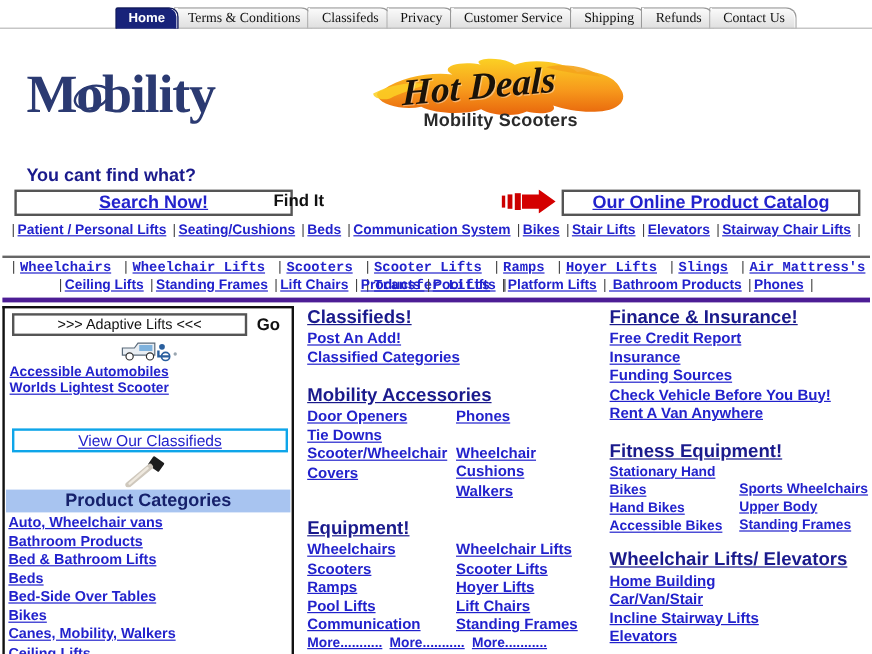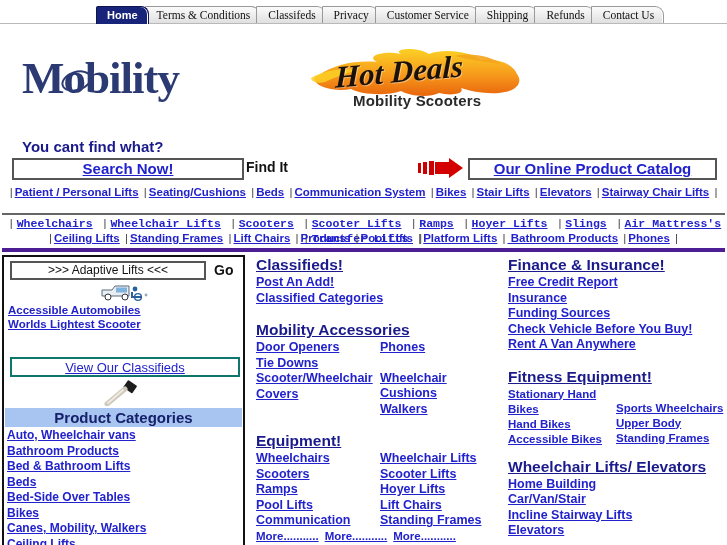--- a/index.html
+++ b/index.html
@@ -148,7 +148,7 @@
   #catalog-box   { left: 468px; top: 158px; width: 245px; }
   .findit {
     position: absolute;
-    left: 246px; top: 159px;
+    left: 228px; top: 159px;
     font-size: 14px; font-weight: bold; color: #111;
   }
   .redarrow { position: absolute; left: 418px; top: 158px; width: 46px; height: 20px; }

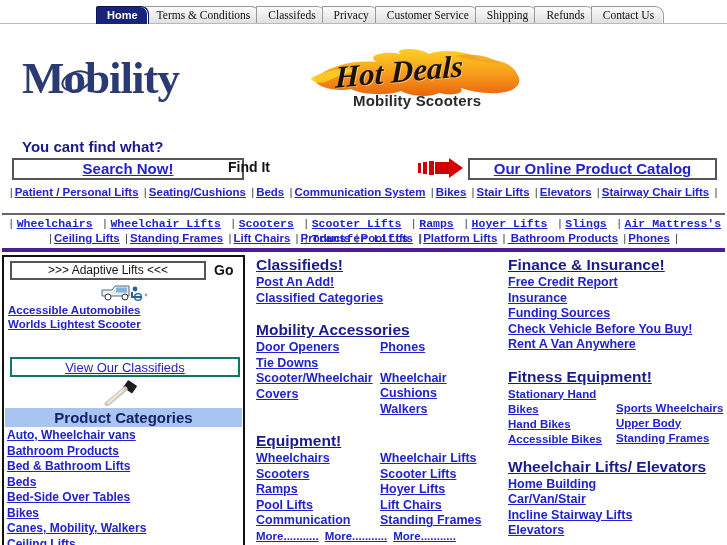--- a/index.html
+++ b/index.html
@@ -220,7 +220,7 @@
   .sb-classbtn {
     margin: 26px 4px 0 6px;
     width: 230px; height: 20px;
-    border: 2px solid #0f766e;
+    border: 2px solid #0ea5e9;
     box-sizing: border-box;
     text-align: center;
     line-height: 17px;

